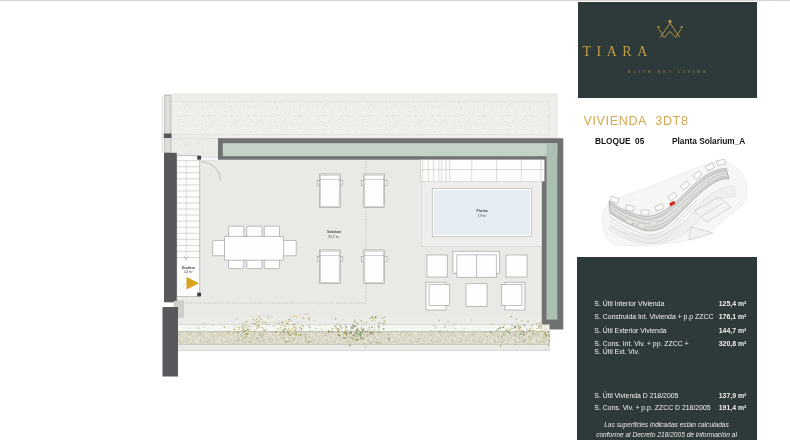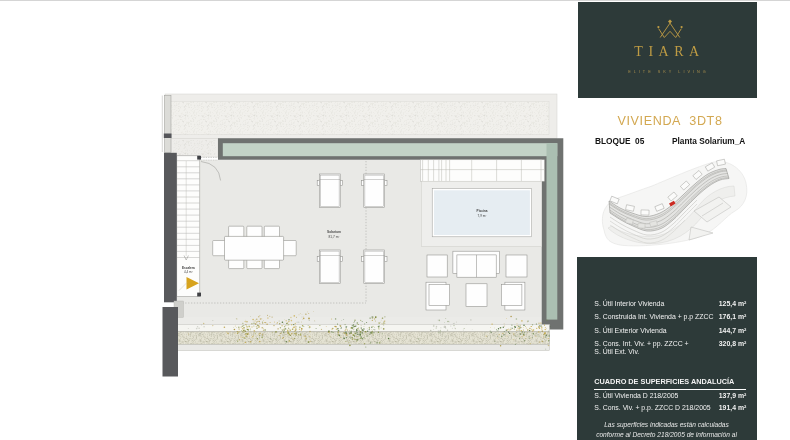--- a/index.html
+++ b/index.html
@@ -1375,7 +1375,7 @@
 </g>
 </svg>
 
-<div class="abs" style="left:577.5px;top:44px;width:179px;text-align:center;font-family:'Liberation Serif',serif;font-size:14px;letter-spacing:5.5px;color:#bf9c44;padding-left:5px;box-sizing:border-box;">TIARA</div>
+<div class="abs" style="left:577.5px;top:44px;width:179px;text-align:left;font-family:'Liberation Serif',serif;font-size:14px;letter-spacing:5.5px;color:#bf9c44;padding-left:5px;box-sizing:border-box;">TIARA</div>
 
 <div class="abs" style="left:577.5px;top:69.5px;width:179px;text-align:center;font-size:3.8px;letter-spacing:3px;color:#a98f4c;padding-left:3px;box-sizing:border-box;">ELITE SKY LIVING</div>
 

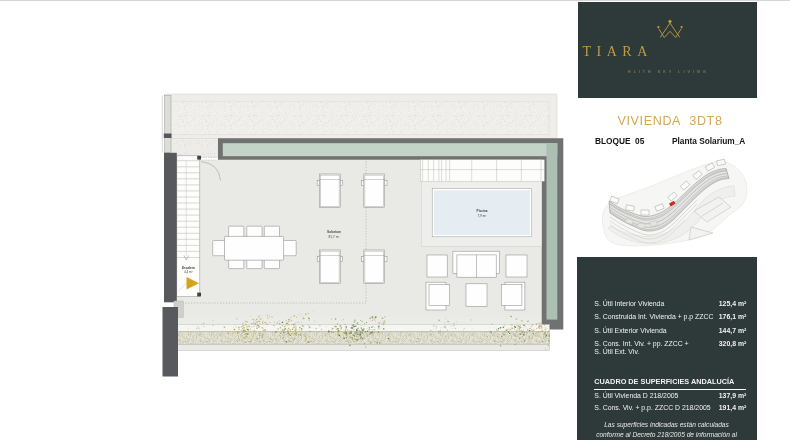--- a/index.html
+++ b/index.html
@@ -1379,7 +1379,7 @@
 
 <div class="abs" style="left:577.5px;top:69.5px;width:179px;text-align:center;font-size:3.8px;letter-spacing:3px;color:#a98f4c;padding-left:3px;box-sizing:border-box;">ELITE SKY LIVING</div>
 
-<div class="abs" style="left:577.5px;top:114px;width:179px;text-align:center;font-size:12.6px;color:#d3a851;letter-spacing:0.6px;padding-left:6px;box-sizing:border-box;">VIVIENDA&nbsp; 3DT8</div>
+<div class="abs" style="left:577.5px;top:114px;width:179px;text-align:left;font-size:12.6px;color:#d3a851;letter-spacing:0.6px;padding-left:6px;box-sizing:border-box;">VIVIENDA&nbsp; 3DT8</div>
 
 <div class="abs" style="left:595px;top:135.5px;font-size:8.3px;font-weight:bold;color:#141414;text-align:center;">BLOQUE&nbsp; 05</div>
 

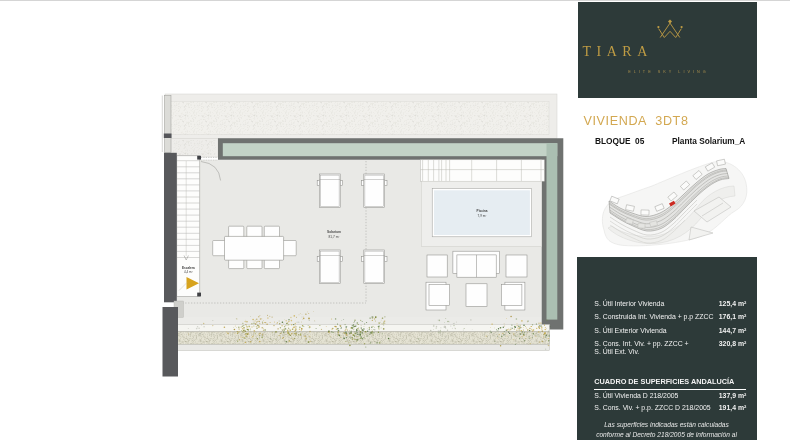--- a/index.html
+++ b/index.html
@@ -1436,7 +1436,6 @@
 <div class="abs" style="left:17.8px;top:83px;font-size:6.9px;line-height:7.4px;">S. Cons. Int. Viv. + pp. ZZCC +<br>S. Útil Ext. Viv.</div>
 <div class="abs" style="right:10.2px;top:83px;font-size:6.9px;font-weight:bold;">320,8 m²</div>
 
-<div class="abs" style="left:17.8px;top:120px;width:152px;font-size:7.3px;font-weight:bold;border-bottom:0.8px solid #fff;padding-bottom:2.5px;">CUADRO DE SUPERFICIES ANDALUCÍA</div>
 
 <div class="abs" style="left:17.8px;top:134.5px;font-size:6.9px;">S. Útil Vivienda D 218/2005</div>
 <div class="abs" style="right:10.2px;top:134.5px;font-size:6.9px;font-weight:bold;">137,9 m²</div>

